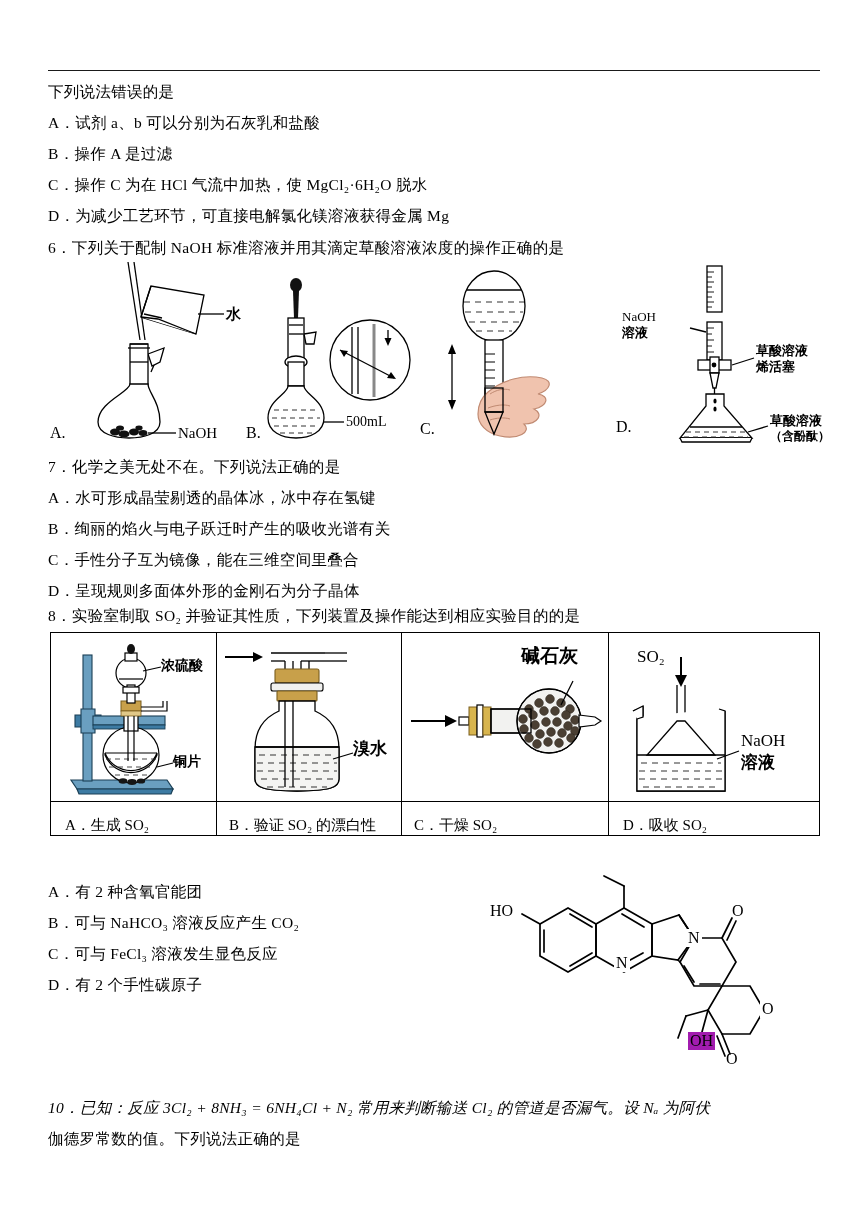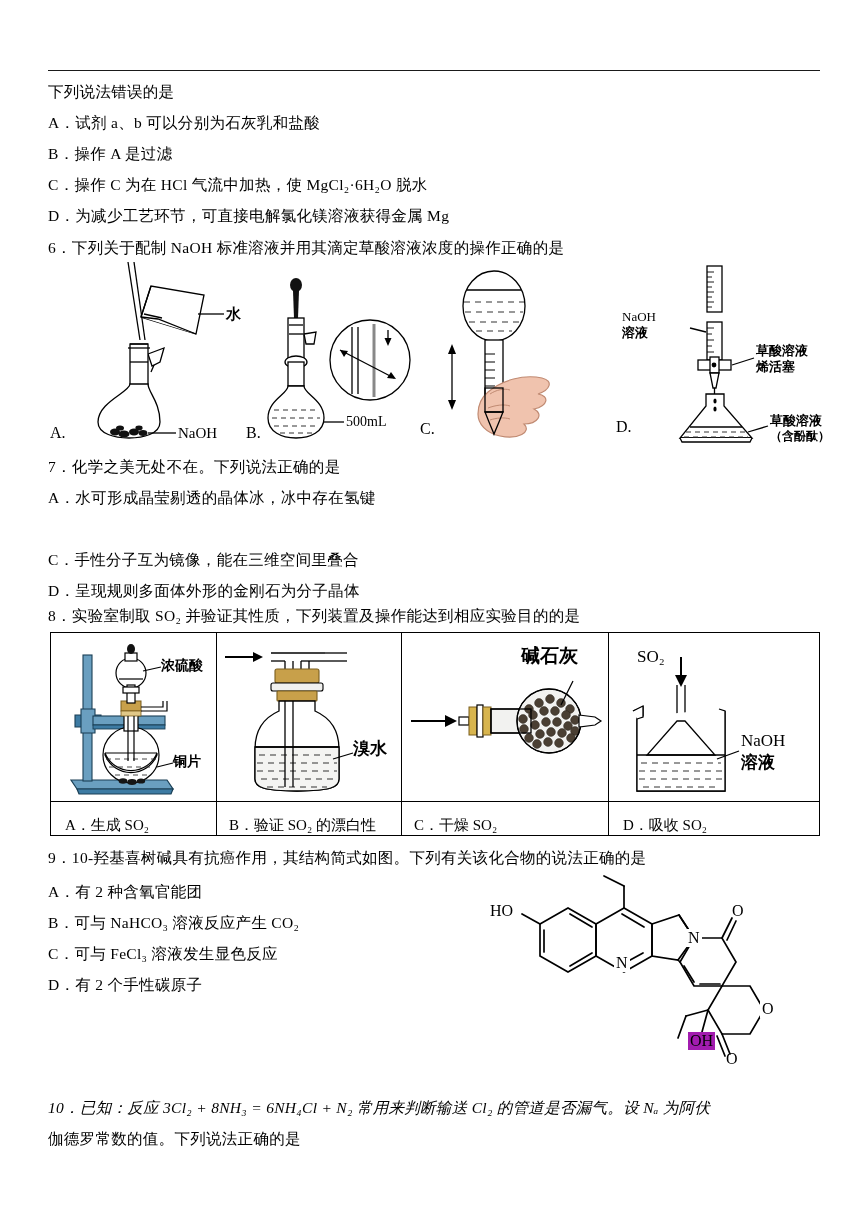--- a/index.html
+++ b/index.html
@@ -269,6 +269,7 @@
 
   <div class="txt qline" style="top:459px;">7．化学之美无处不在。下列说法正确的是</div>
   <div class="txt opt" style="top:490px;">A．水可形成晶莹剔透的晶体冰，冰中存在氢键</div>
+  <div class="txt opt" style="top:521px;">B．绚丽的焰火与电子跃迁时产生的吸收光谱有关</div>
   <div class="txt opt" style="top:552px;">C．手性分子互为镜像，能在三维空间里叠合</div>
   <div class="txt opt" style="top:583px;">D．呈现规则多面体外形的金刚石为分子晶体</div>
 

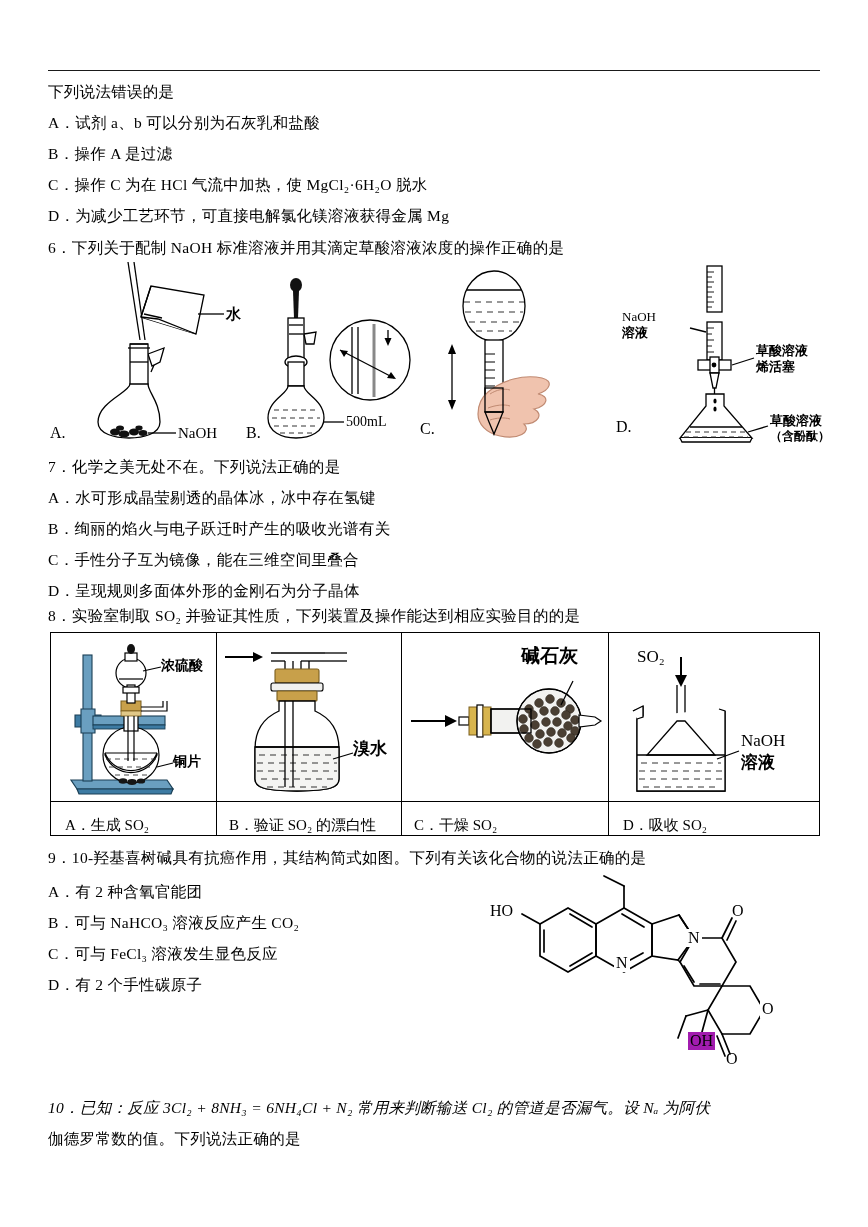--- a/index.html
+++ b/index.html
@@ -471,7 +471,6 @@
     <div class="cellcap" style="left:572px; top:183px;">D．吸收 SO₂</div>
   </div>
 
-  <div class="txt qline" style="top:850px;">9．10-羟基喜树碱具有抗癌作用，其结构简式如图。下列有关该化合物的说法正确的是</div>
   <div class="txt opt" style="top:884px;">A．有 2 种含氧官能团</div>
   <div class="txt opt" style="top:915px;">B．可与 NaHCO₃ 溶液反应产生 CO₂</div>
   <div class="txt opt" style="top:946px;">C．可与 FeCl₃ 溶液发生显色反应</div>

